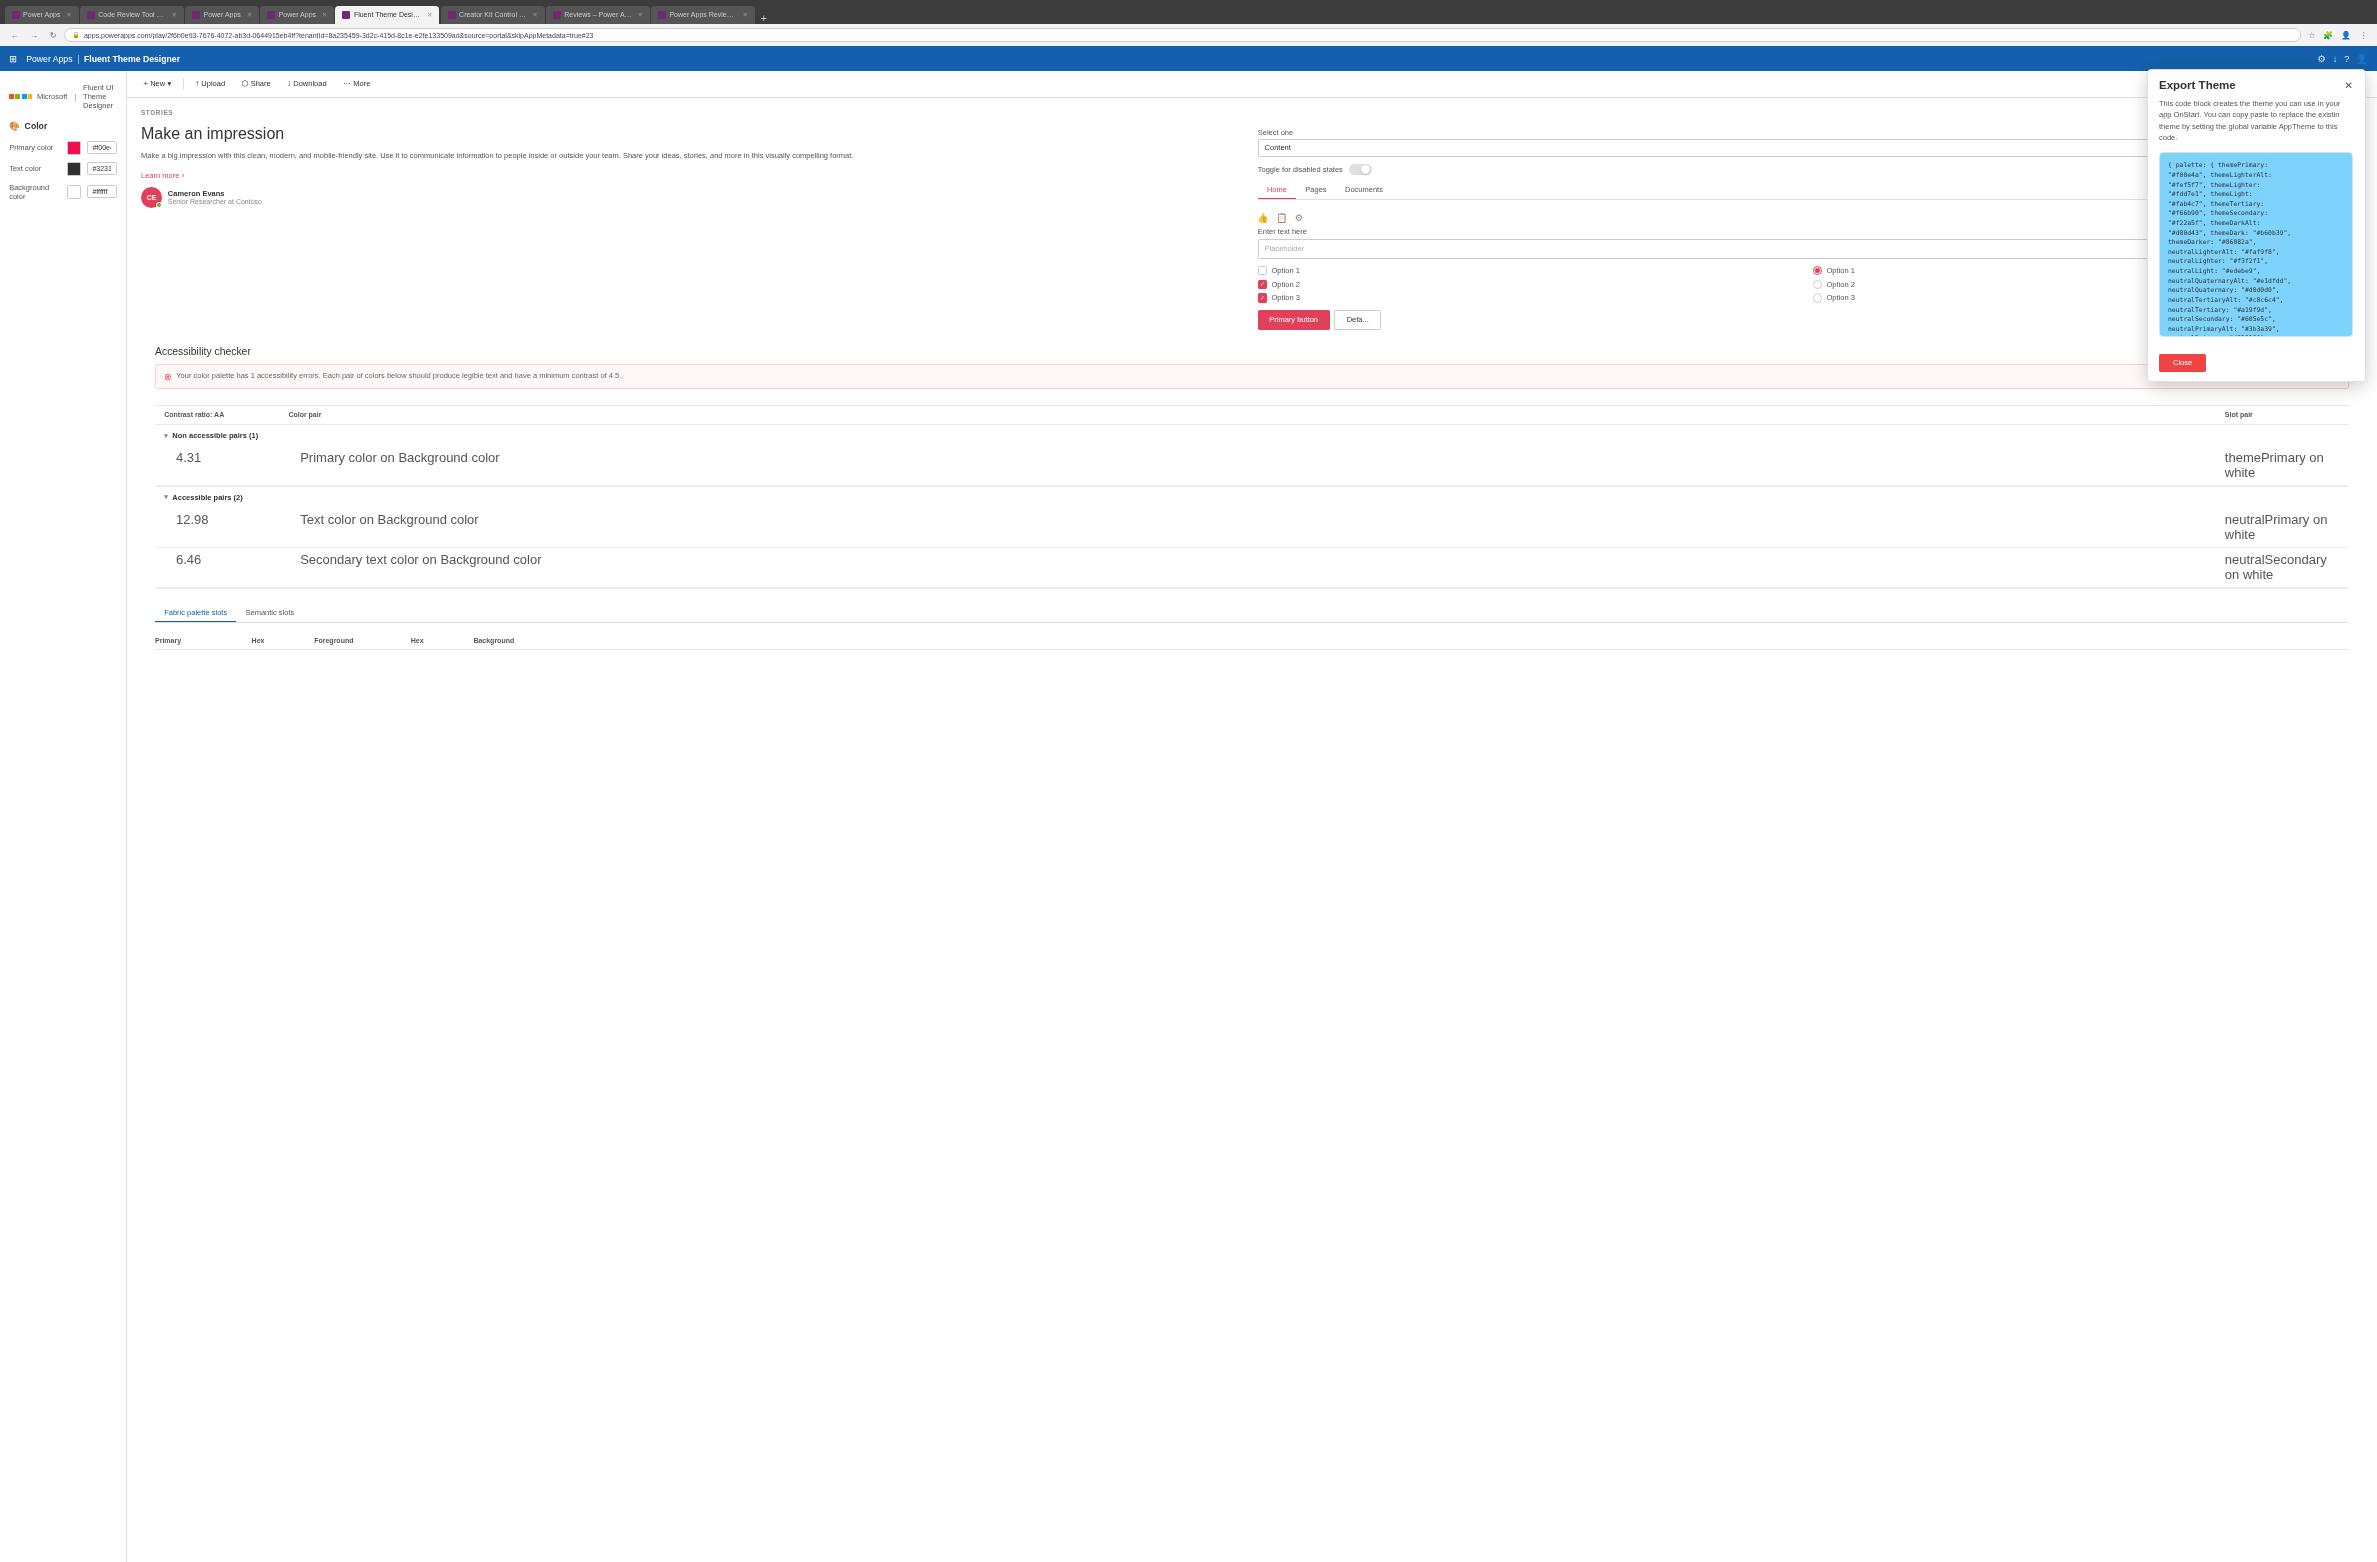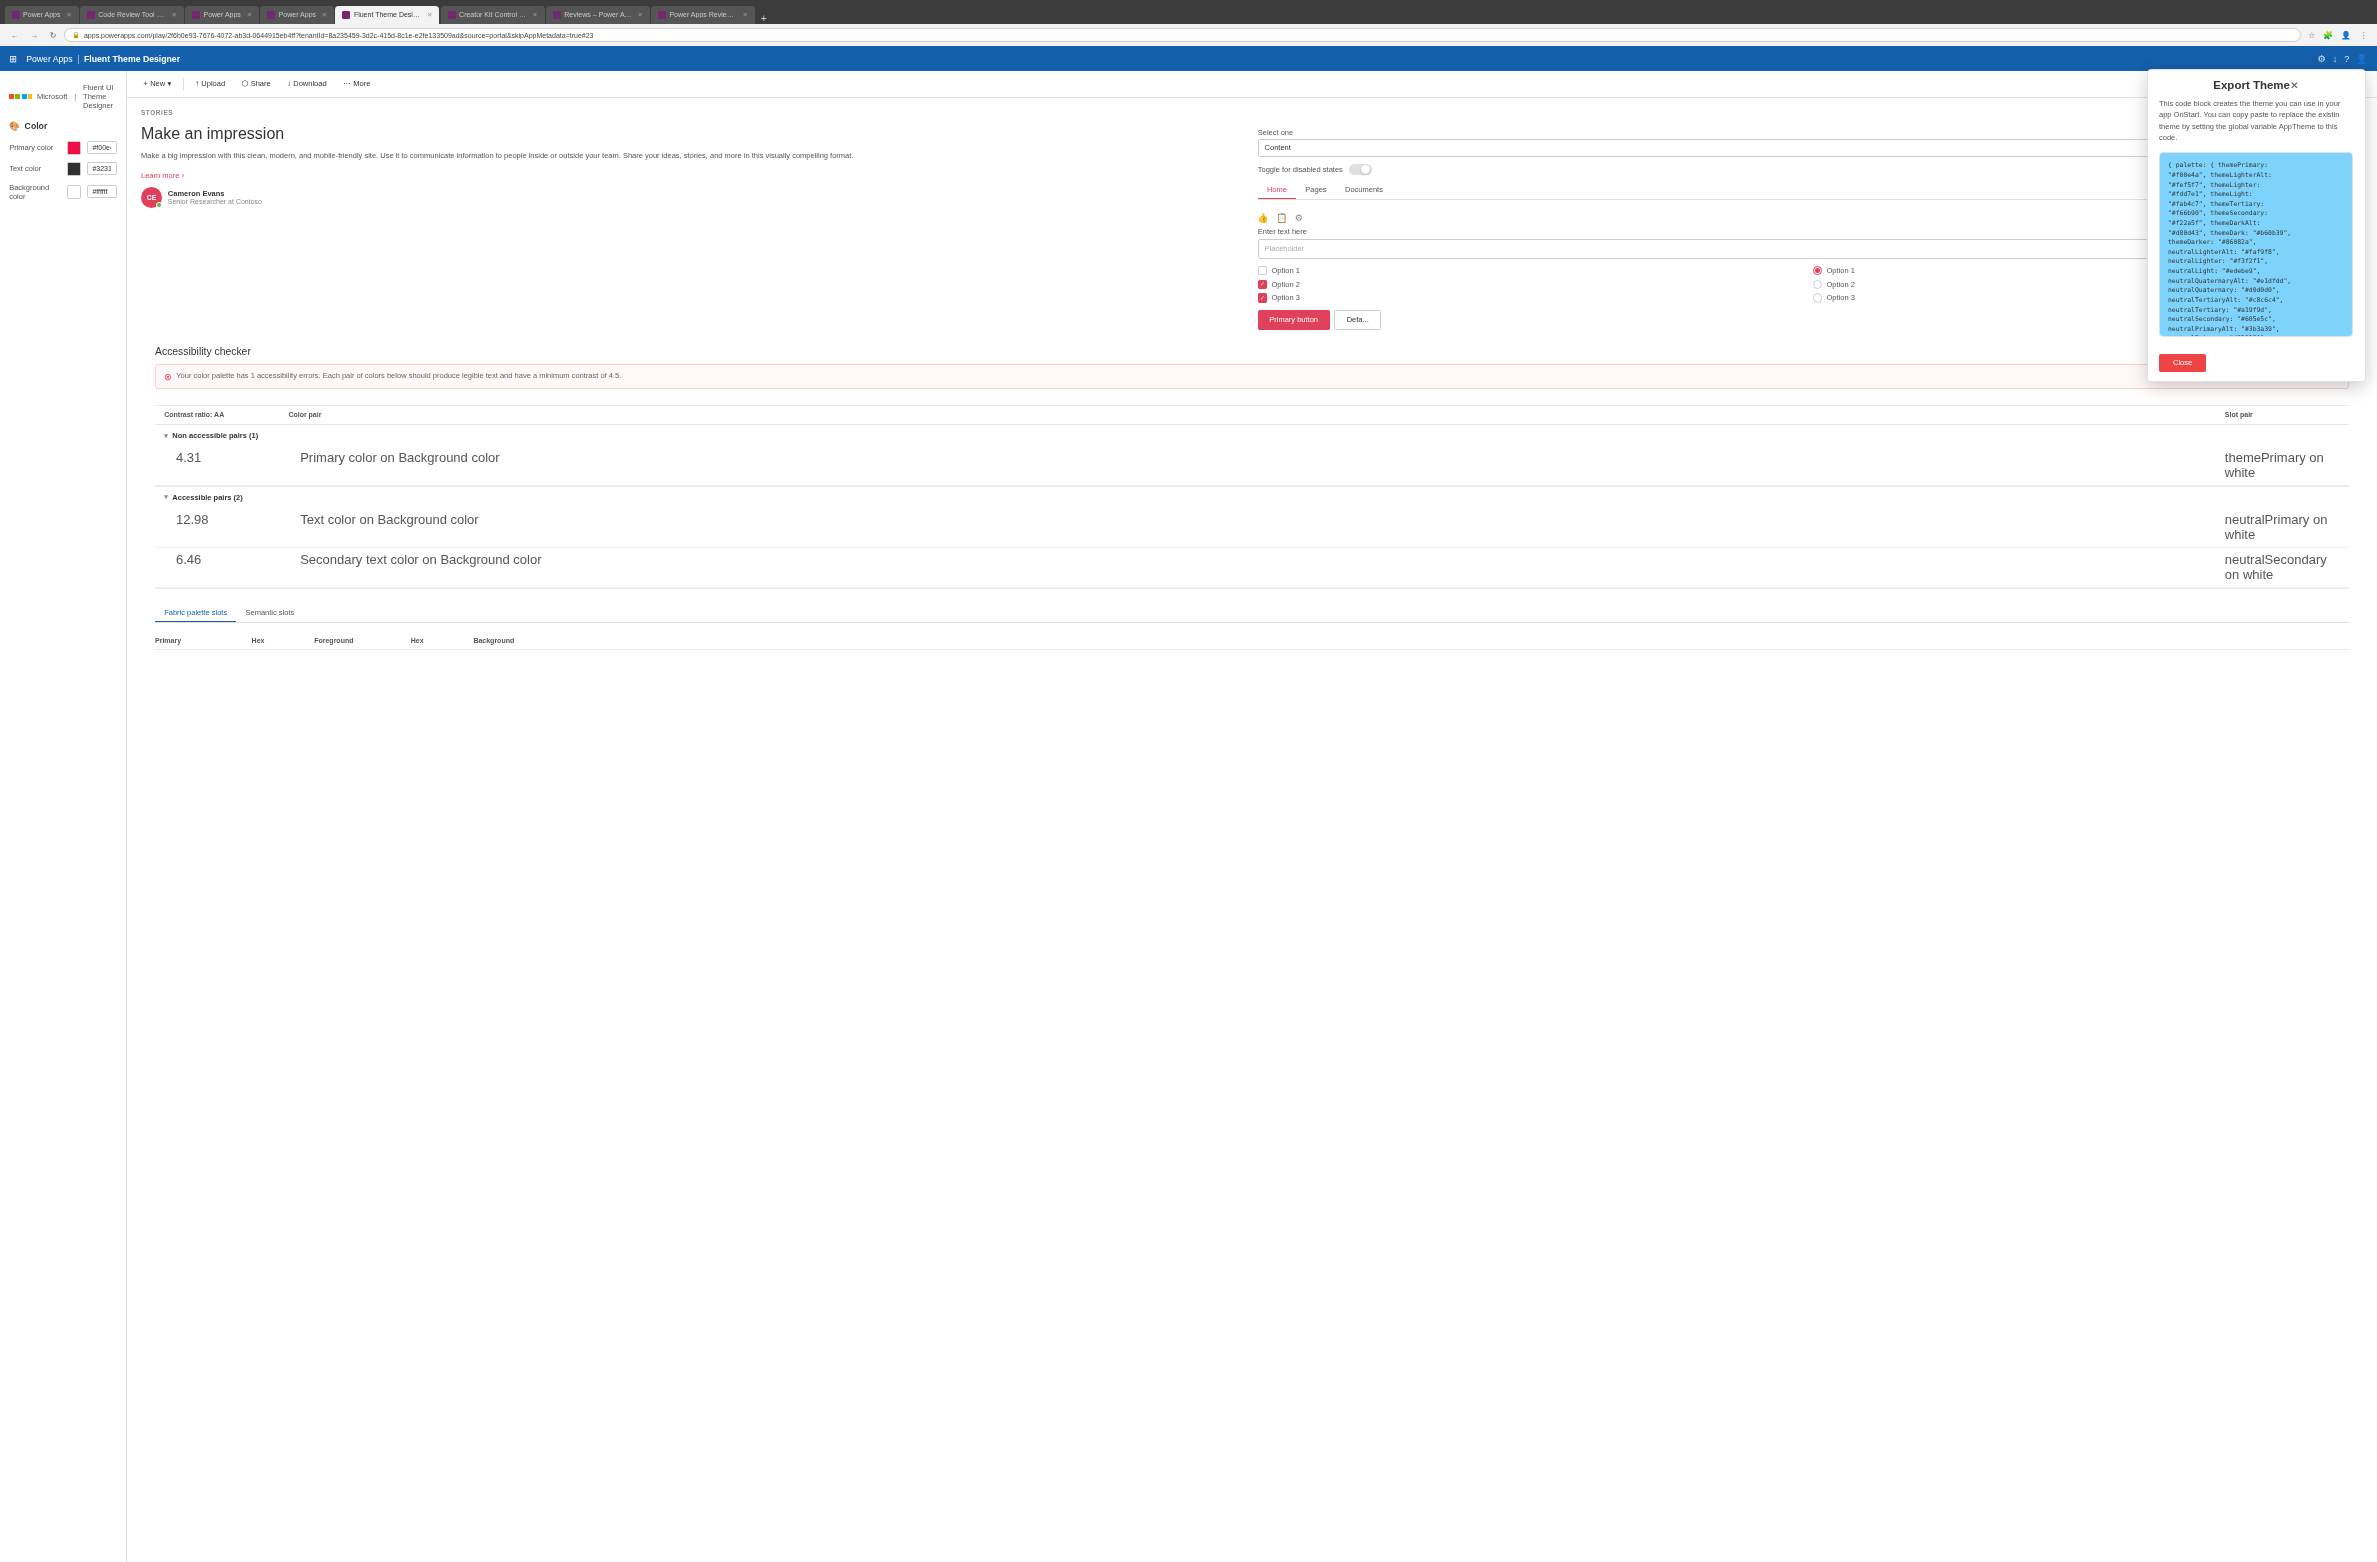--- a/index.html
+++ b/index.html
@@ -135,7 +135,7 @@
 
     
     .export-panel { position: fixed; top: 69px; right: 11.5px; width: 219px; background: white; border-radius: 4.6px; box-shadow: 0 4.6px 18.5px rgba(0,0,0,0.2); border: 0.6px solid #e0e0e0; z-index: 100; }
-    .export-panel-header { display: flex; justify-content: center; align-items: center; padding: 9.2px 11.5px 0; }
+    .export-panel-header { display: flex; justify-content: space-between; align-items: center; padding: 9.2px 11.5px 0; }
     .export-panel-title { font-size: 11.5px; font-weight: 600; color: #333; }
     .close-btn { background: none; border: none; font-size: 10.4px; cursor: pointer; color: #555; }
     .export-panel-body { padding: 7px 11.5px 9.2px; }

